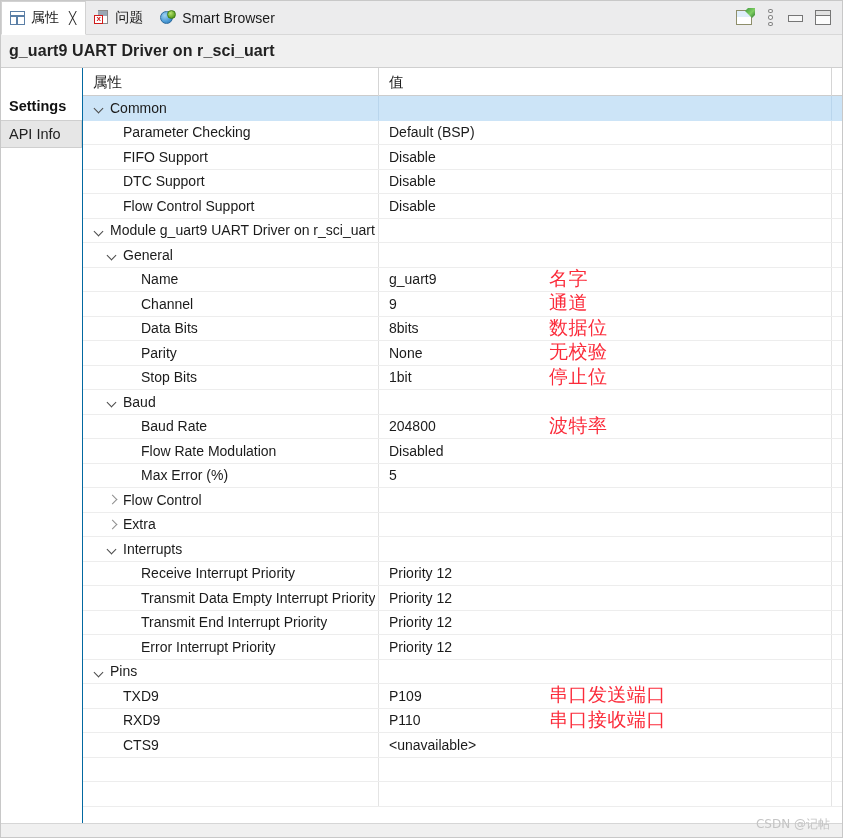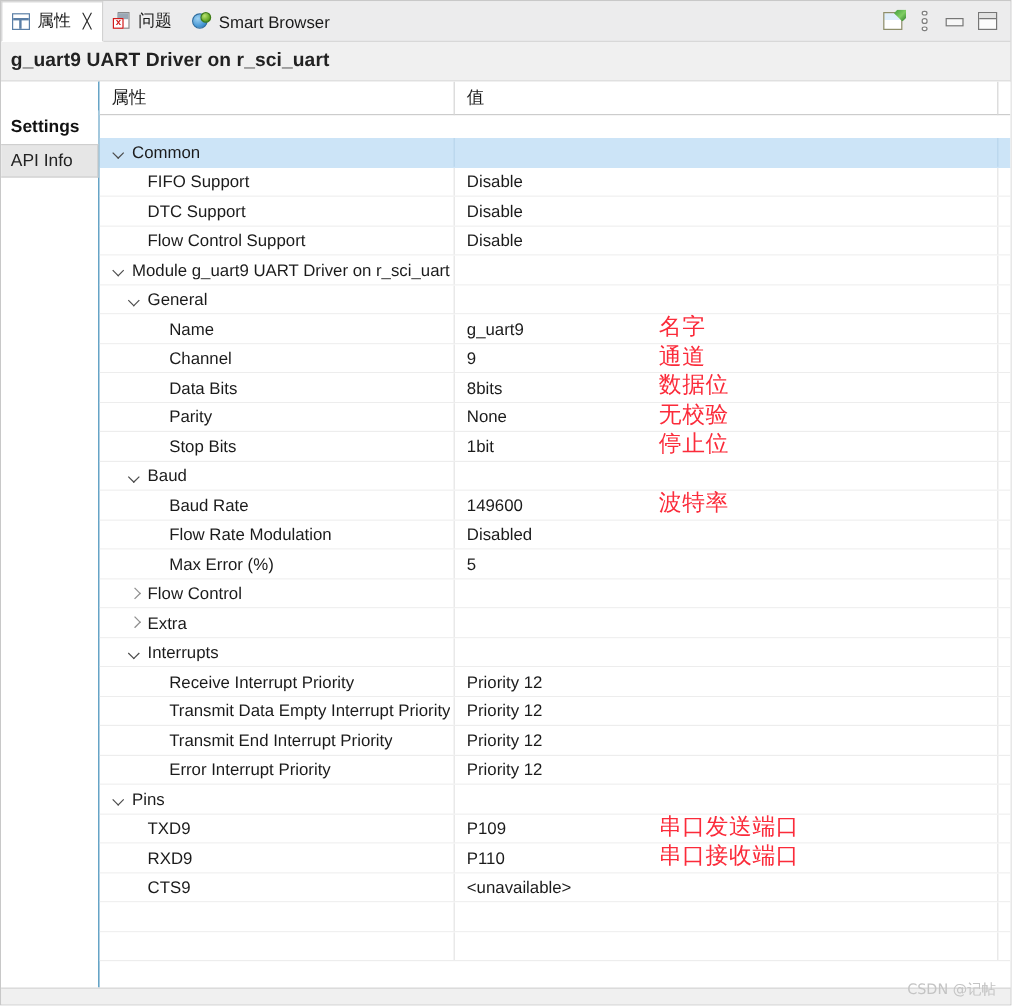--- a/index.html
+++ b/index.html
@@ -263,7 +263,7 @@
   .th.c2 { width: 453px; flex: 0 0 453px; border-right: 1px solid #d5d5d5; }
   .th.c3 { flex: 1 1 auto; }
 
-  .rows { position: relative; margin-top: 19px; }
+  .rows { position: relative; }
   .row {
     height: 24.5px;
     display: flex;

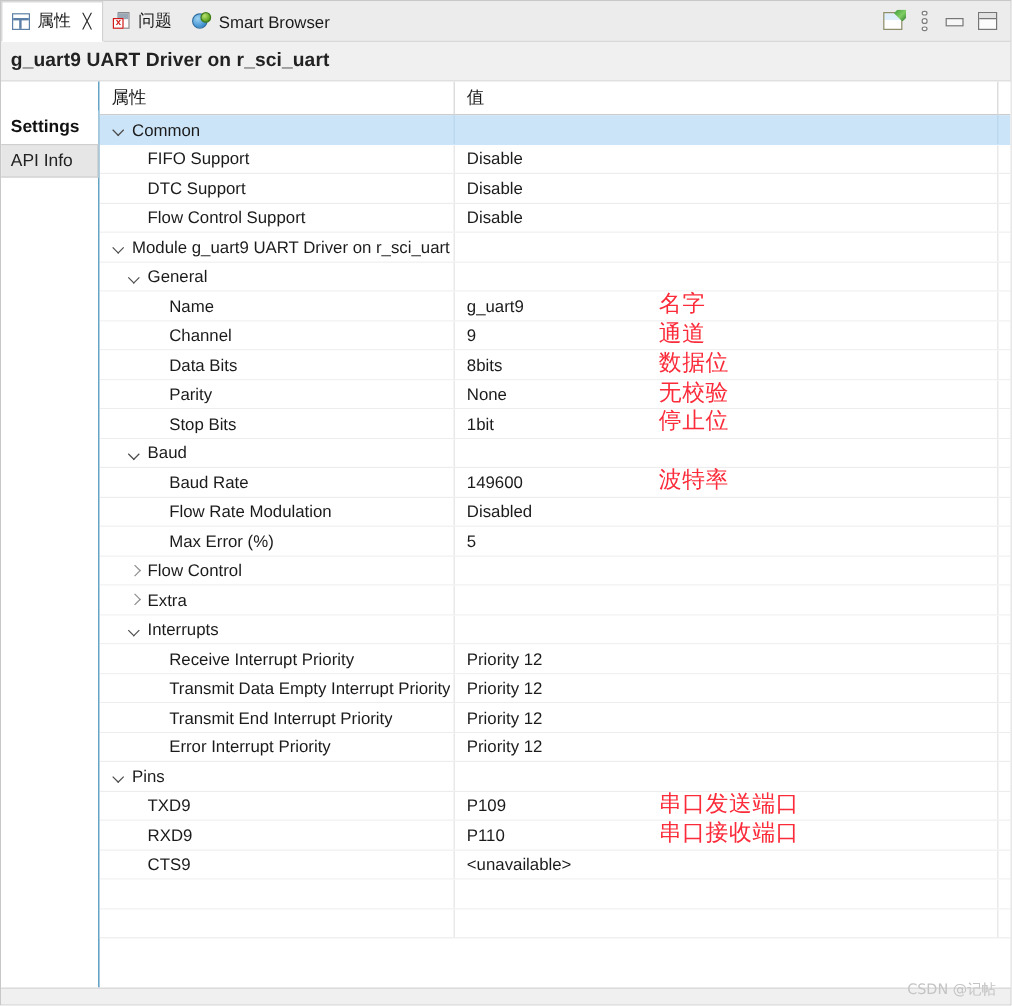--- a/index.html
+++ b/index.html
@@ -433,6 +433,15 @@
           </div>
           <div class="row">
             <div class="cell c1 ind-leaf1">
+              <span class="lbl">Parameter Checking</span>
+            </div>
+            <div class="cell c2">
+              <span>Default (BSP)</span>
+            </div>
+            <div class="cell c3"></div>
+          </div>
+          <div class="row">
+            <div class="cell c1 ind-leaf1">
               <span class="lbl">FIFO Support</span>
             </div>
             <div class="cell c2">

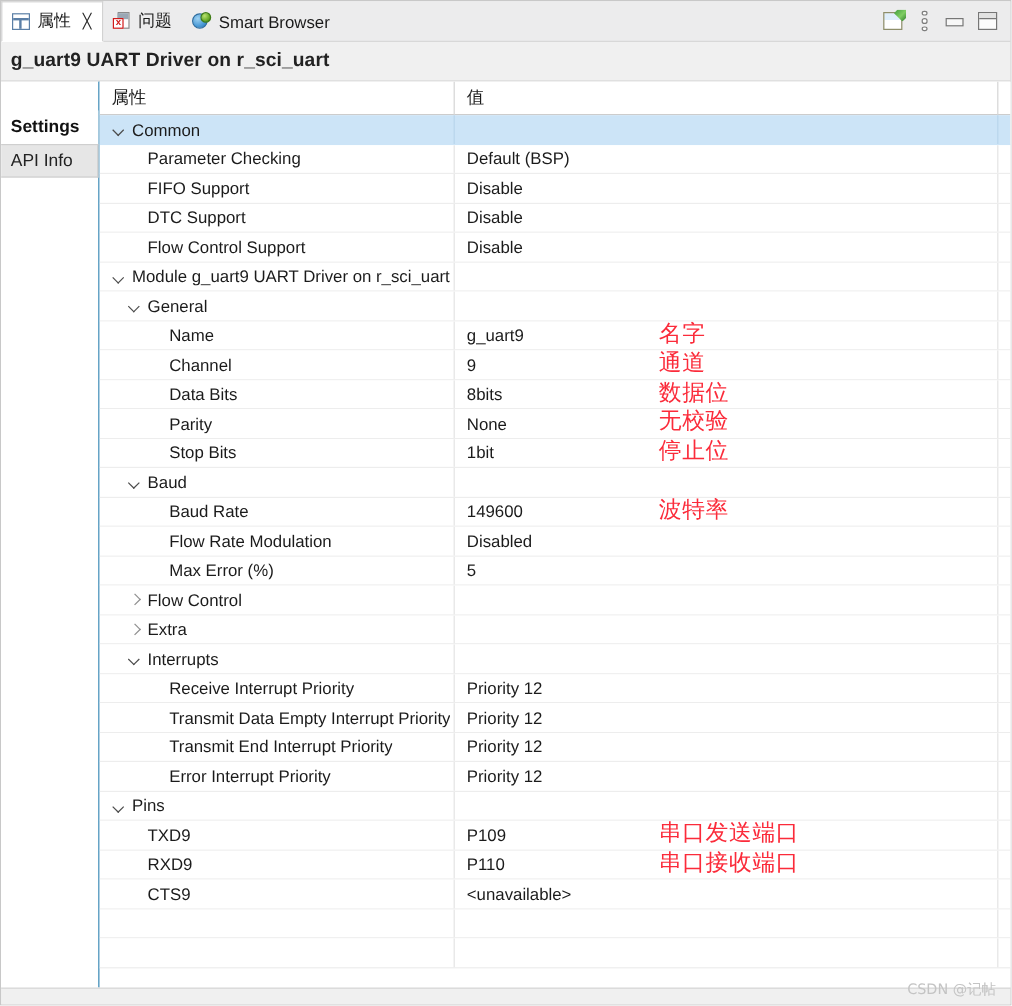--- a/index.html
+++ b/index.html
@@ -552,7 +552,7 @@
               <span class="lbl">Baud Rate</span>
             </div>
             <div class="cell c2">
-              <span>149600</span>
+              <span>204800</span>
               <span class="note" style="left: 170px; top: 1px;">波特率</span>
             </div>
             <div class="cell c3"></div>

